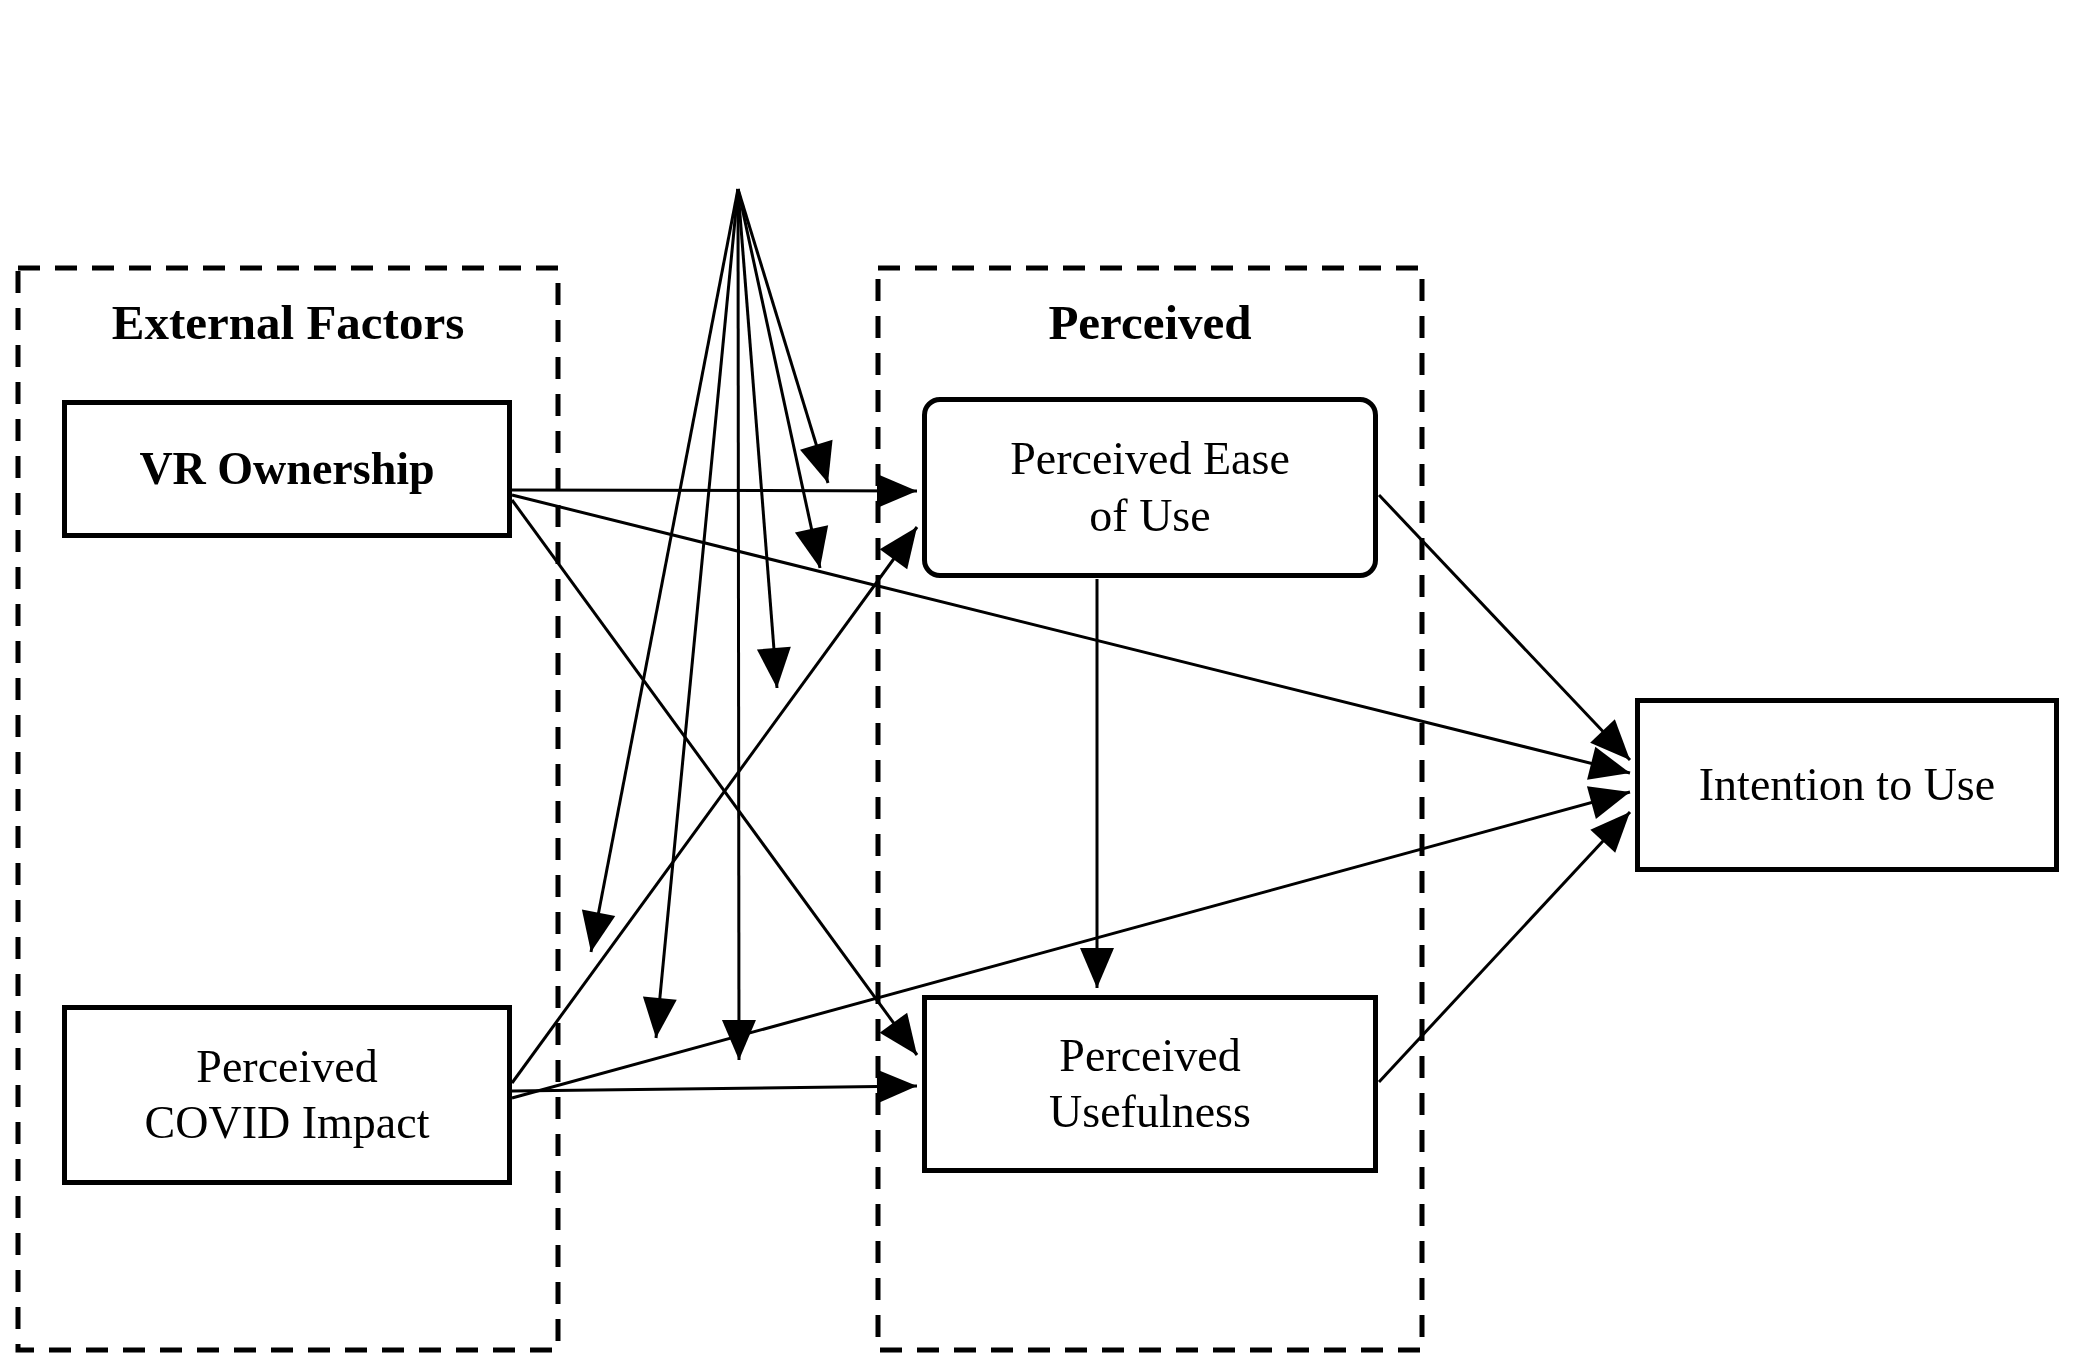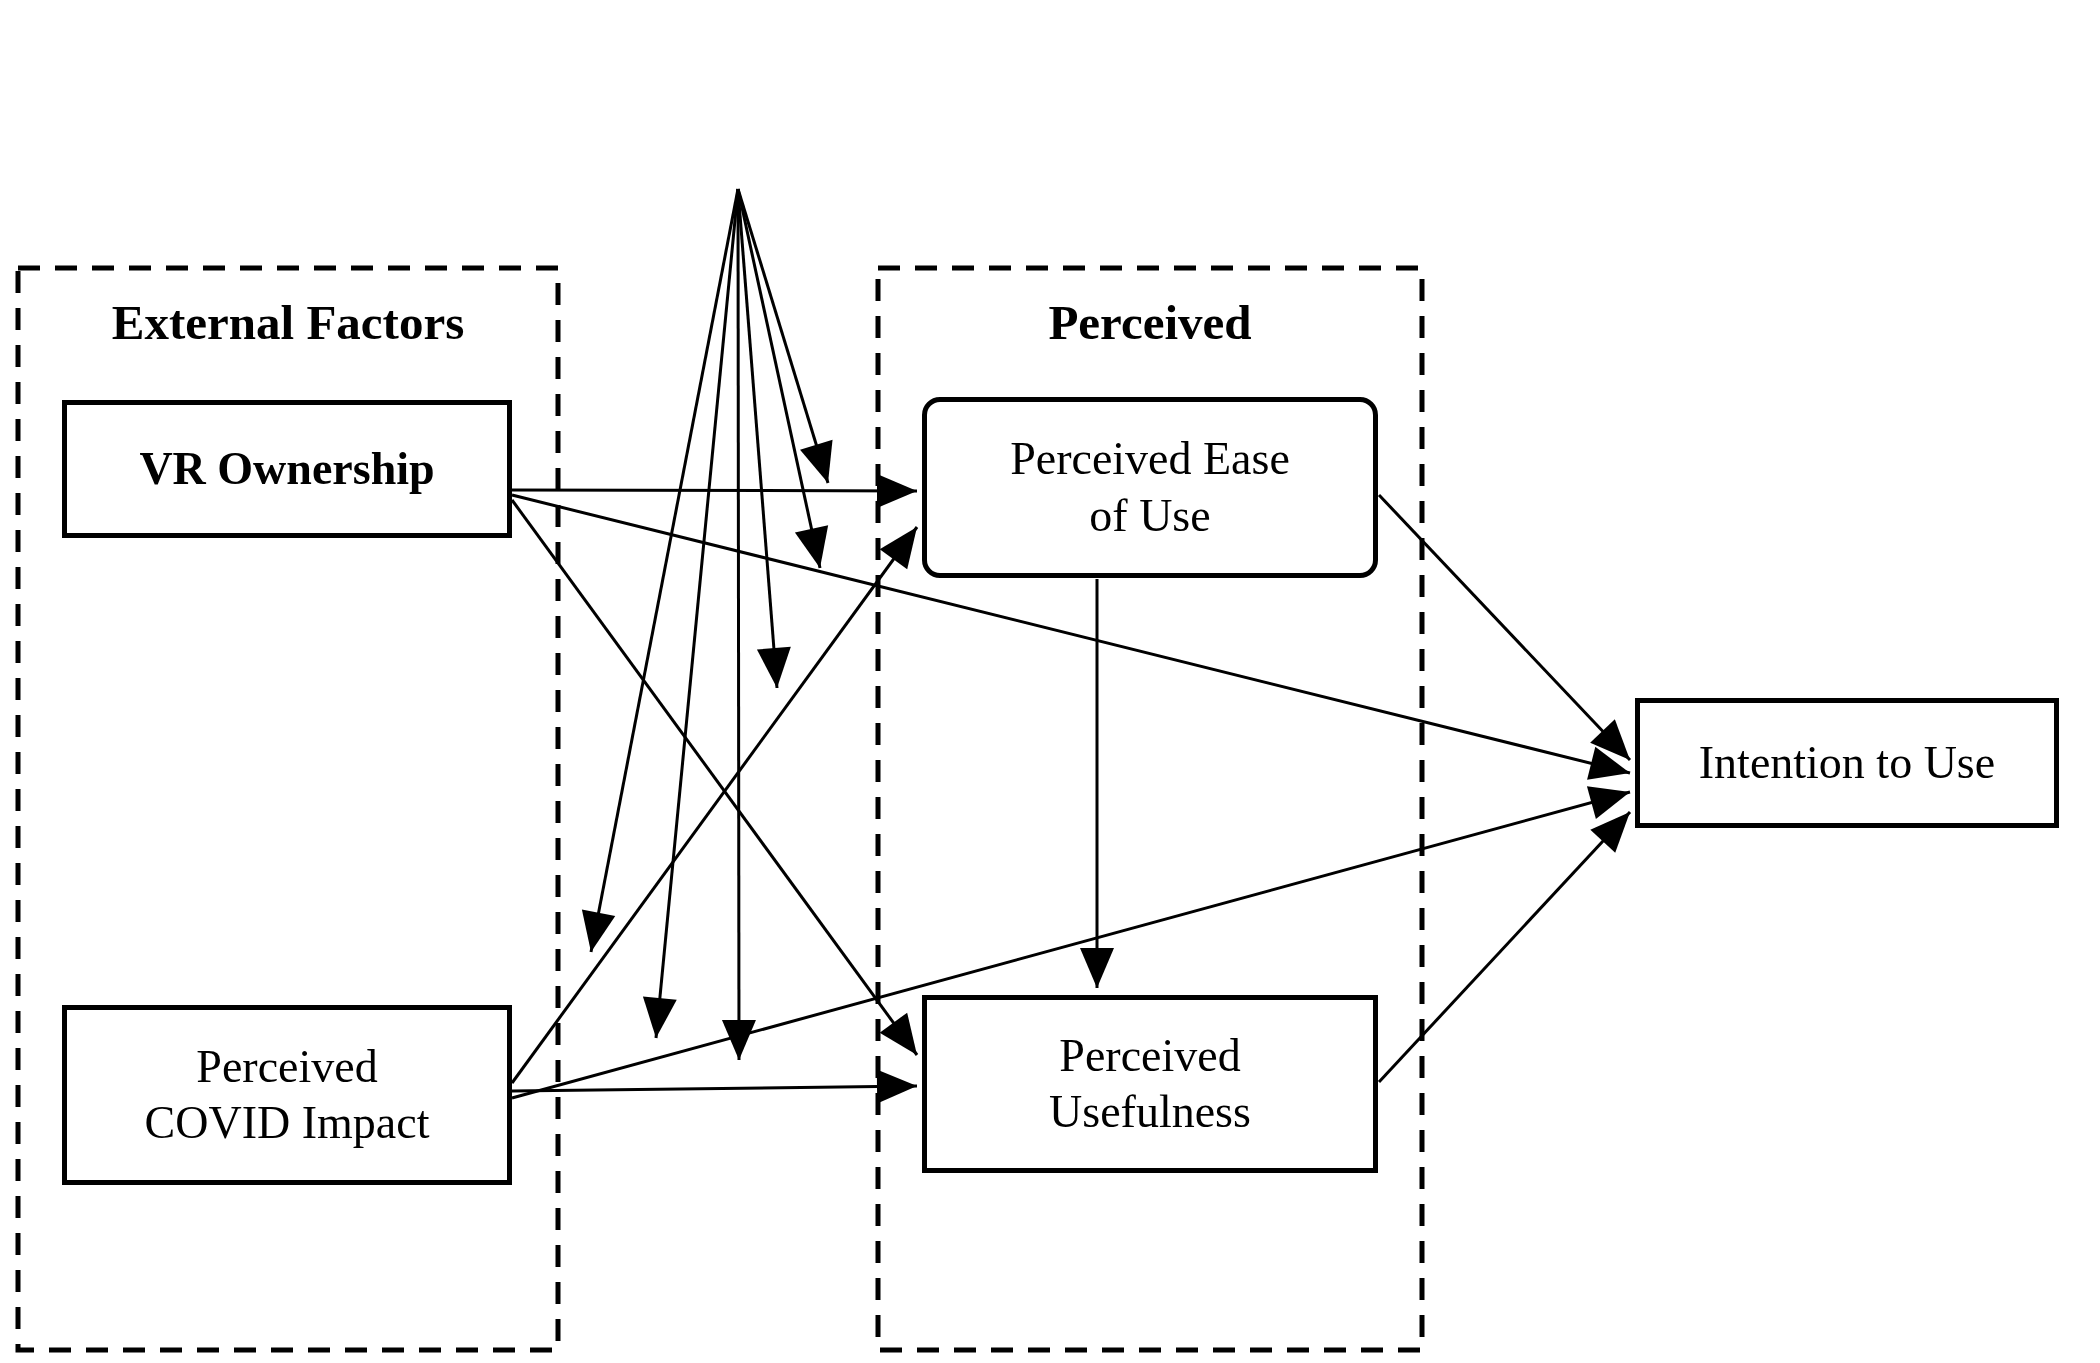--- a/index.html
+++ b/index.html
@@ -88,7 +88,7 @@
 Usefulness</span>
   </div>
 
-  <div class="node" style="left: 1635px; top: 698px; width: 424px; height: 130px;">
+  <div class="node" style="left: 1635px; top: 698px; width: 424px; height: 174px;">
     <span>Intention to Use</span>
   </div>
 

